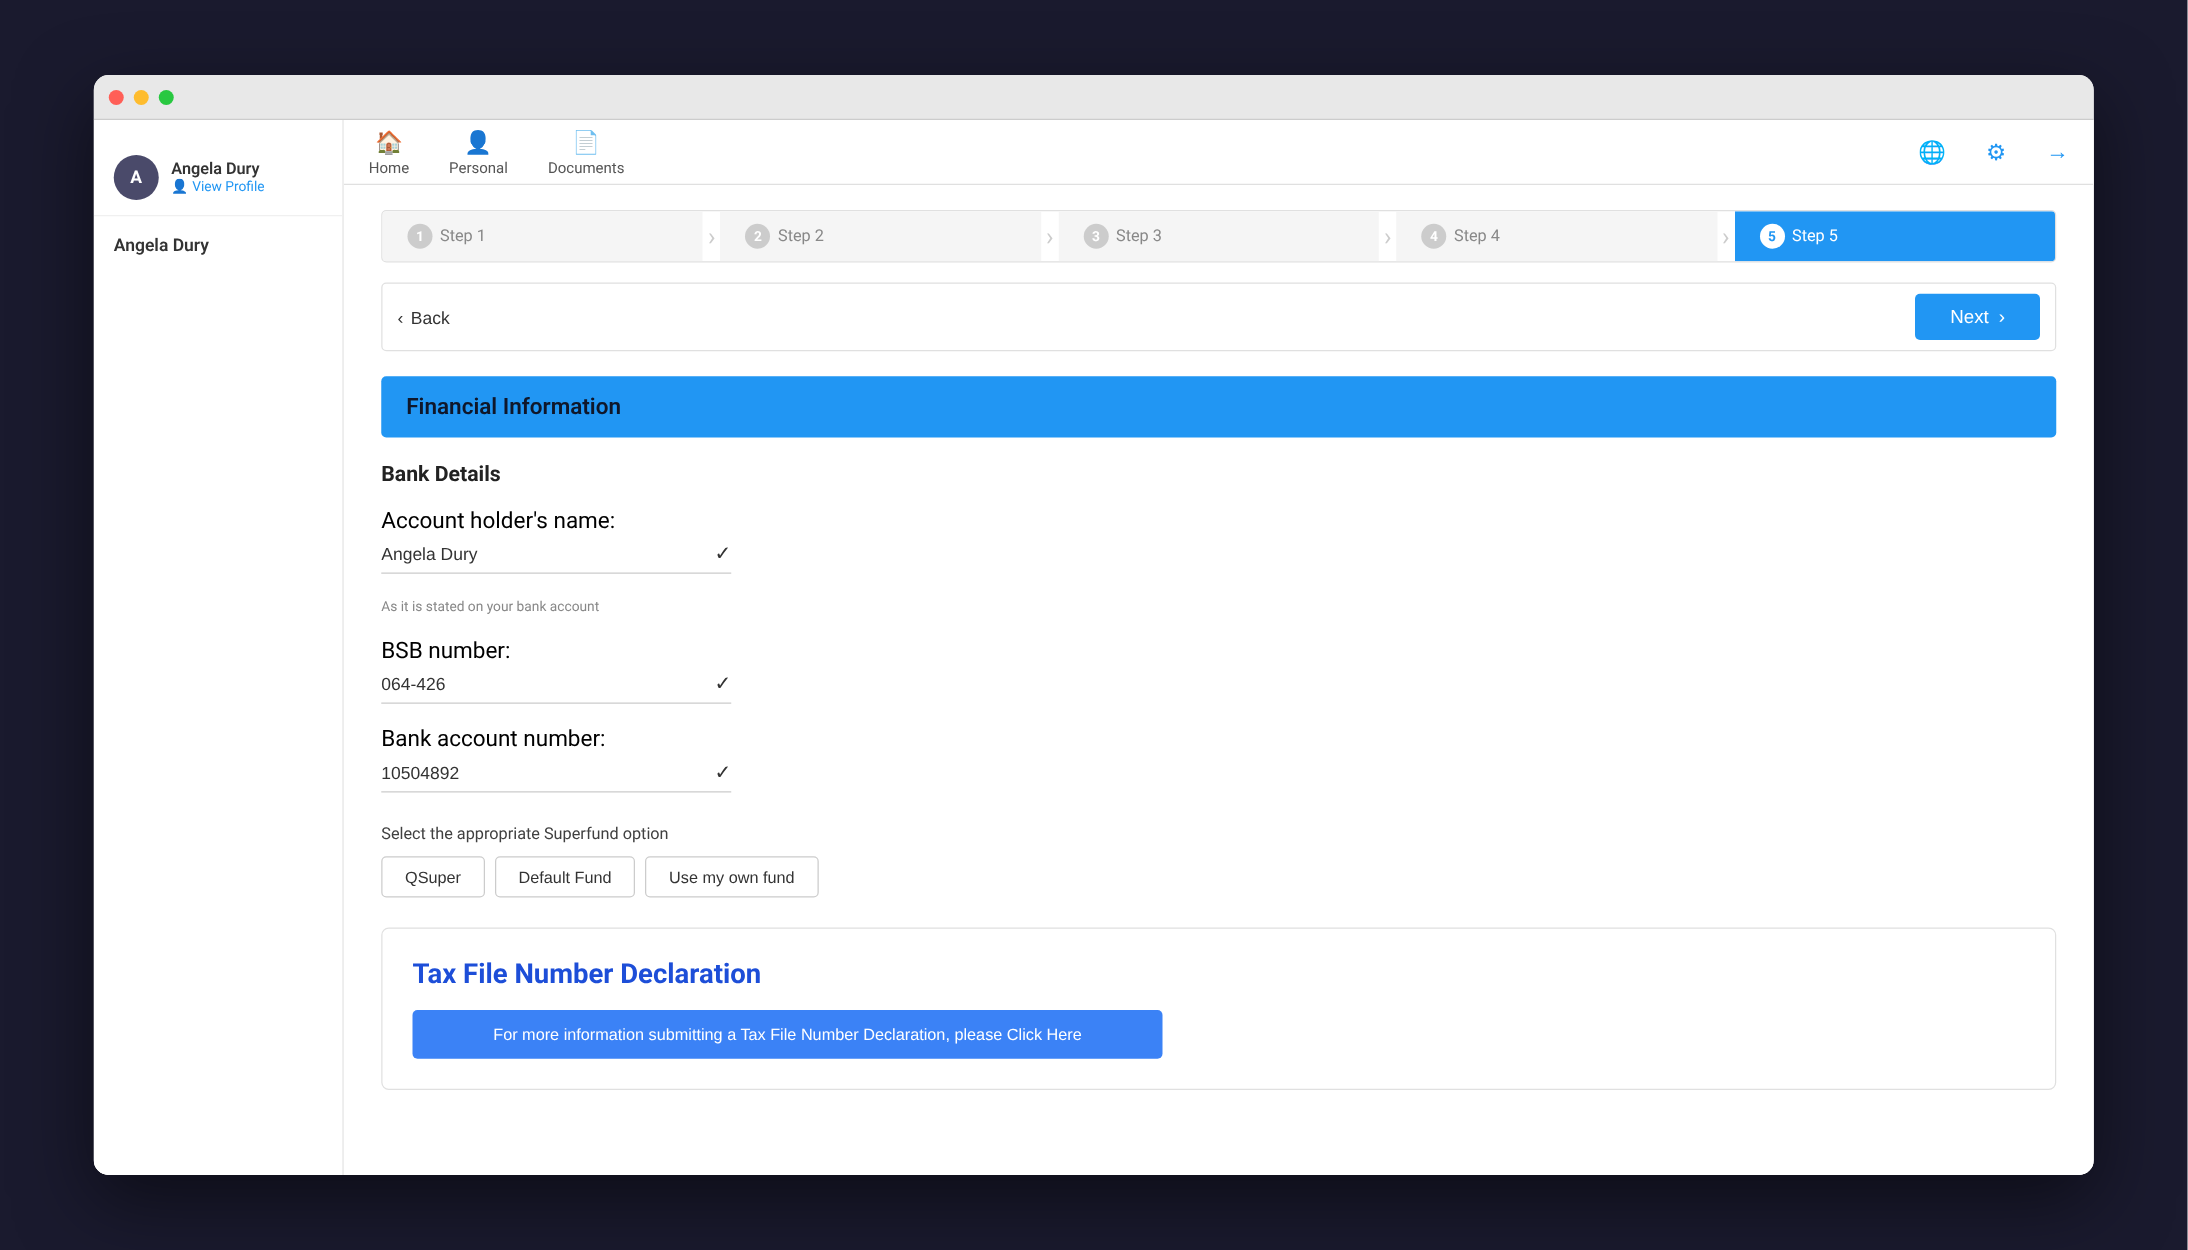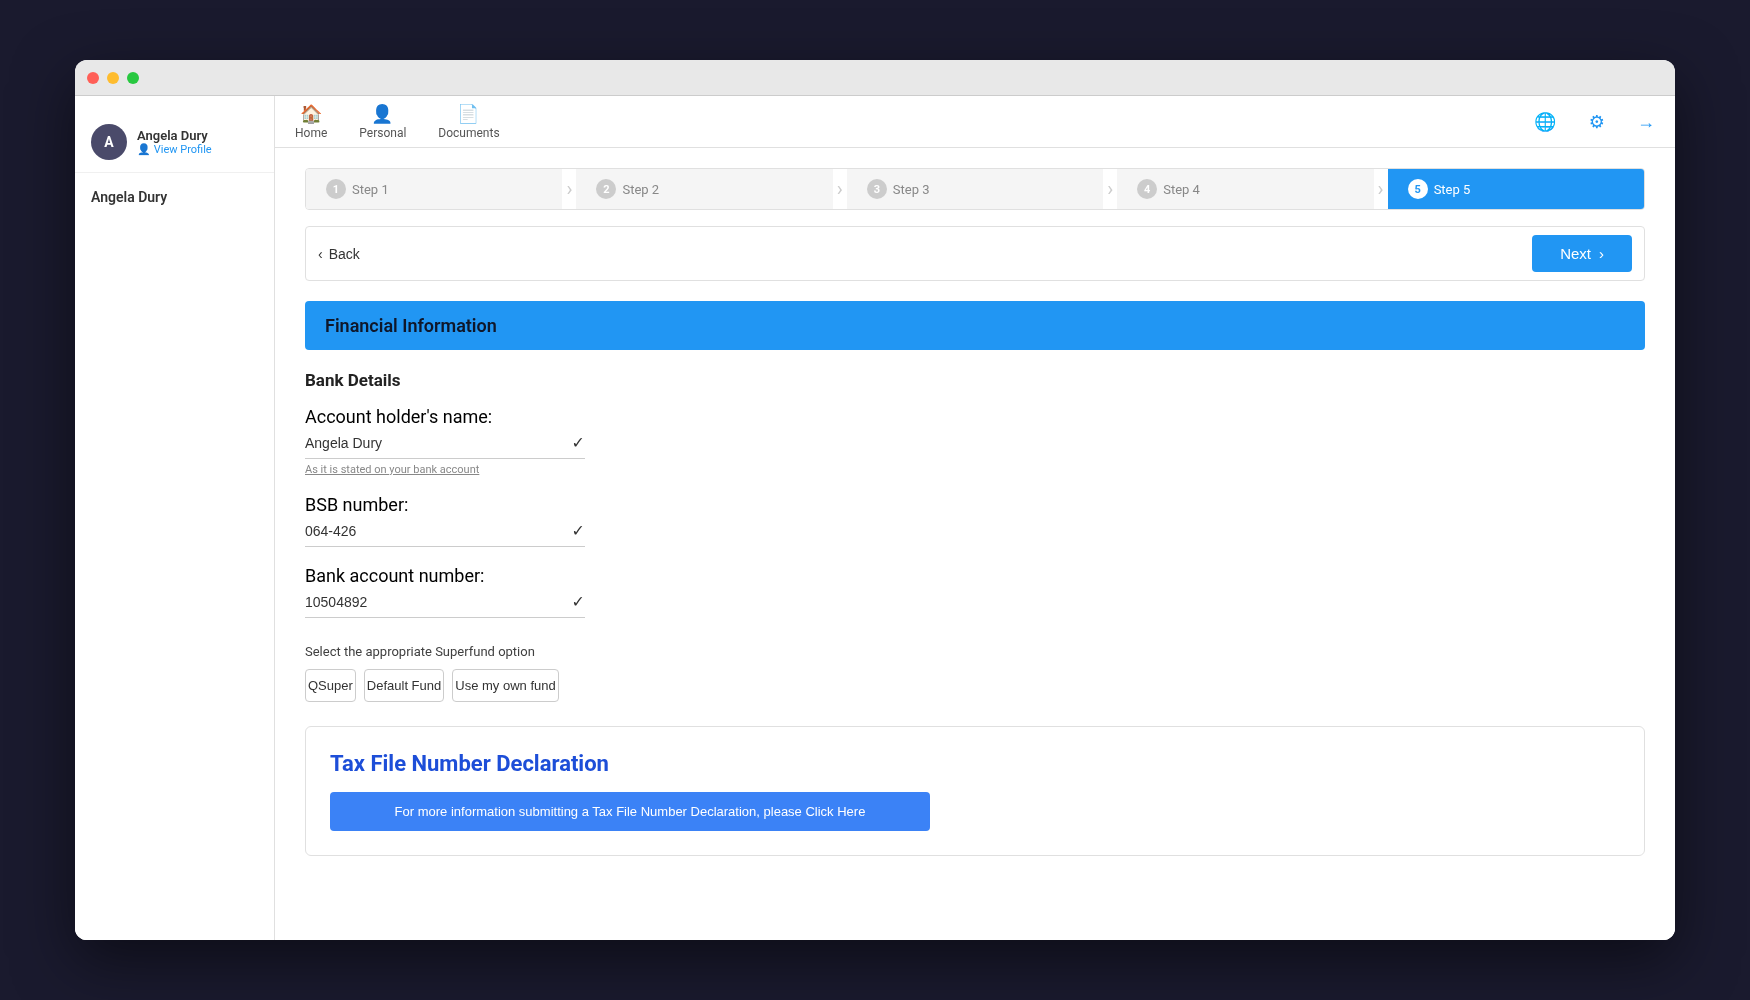--- a/index.html
+++ b/index.html
@@ -222,8 +222,7 @@
     .field-hint {
       font-size: 11px;
       color: #888;
-      margin-top: 4px;
-      text-decoration: underline;
+      margin-top: 20px;
     }
     
     .super-options {

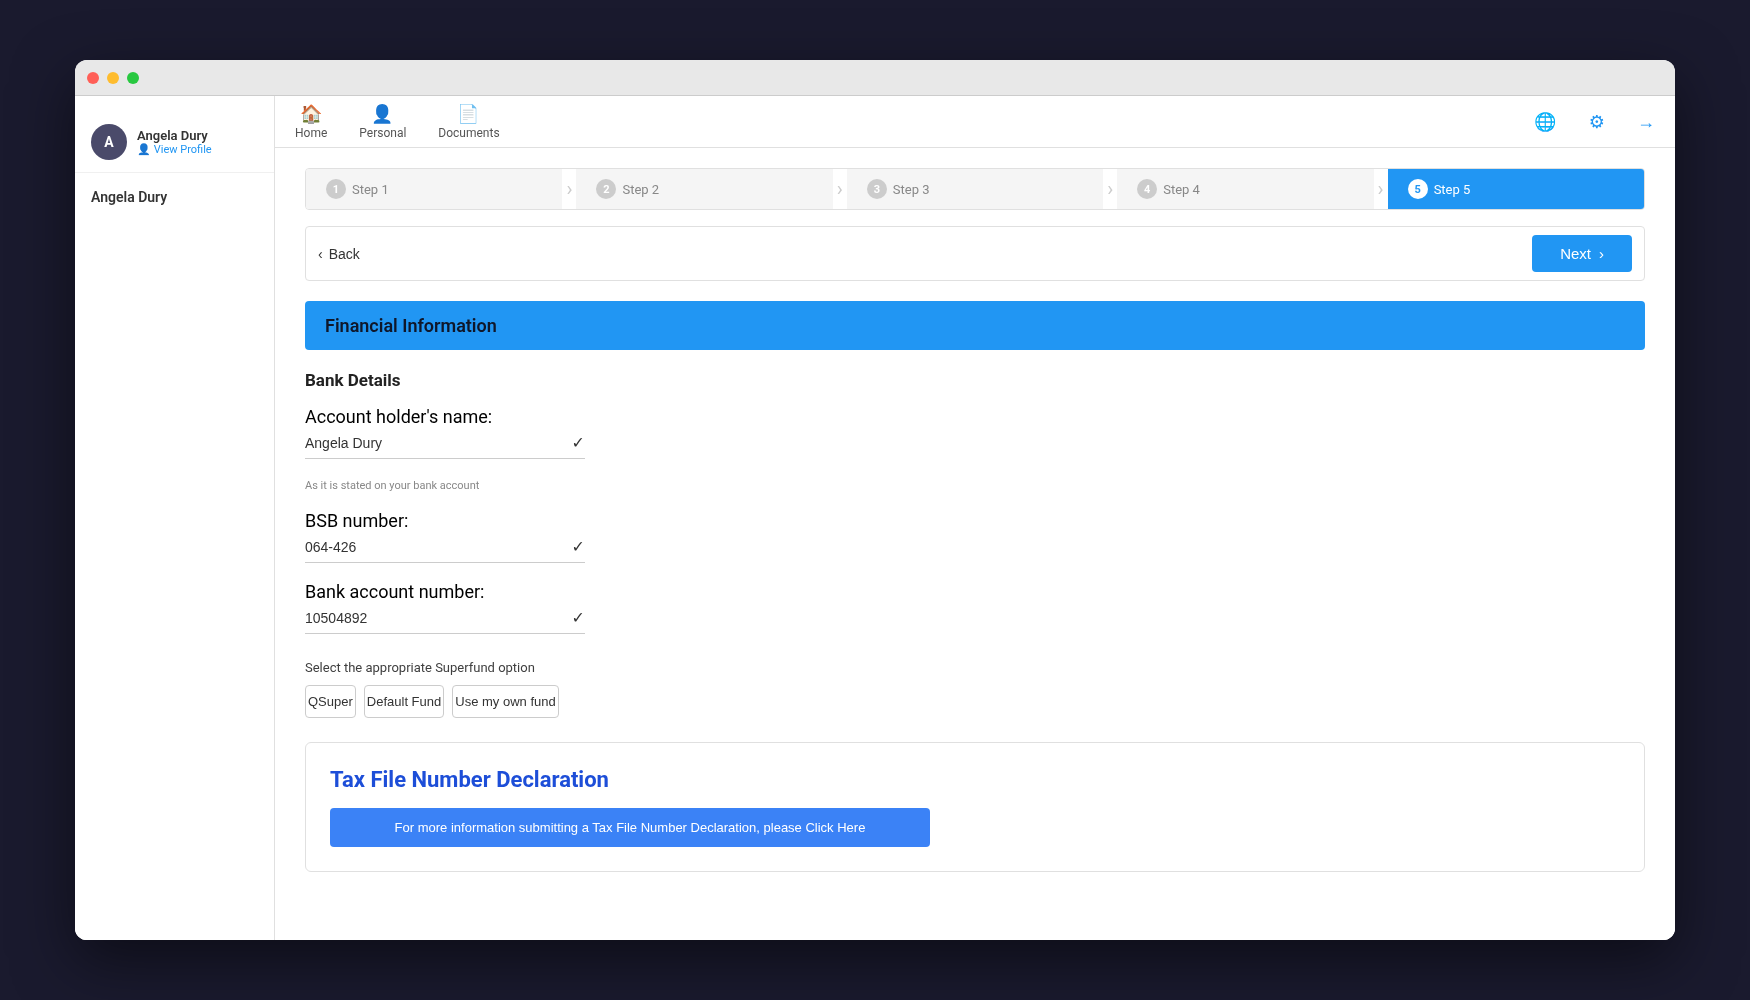--- a/index.html
+++ b/index.html
@@ -233,7 +233,7 @@
     .super-option-btn {
       border: 1px solid #ccc;
       background: white;
-      padding: 8px 2px;
+      padding: 8px 18px;
       border-radius: 4px;
       font-size: 13px;
       color: #333;

